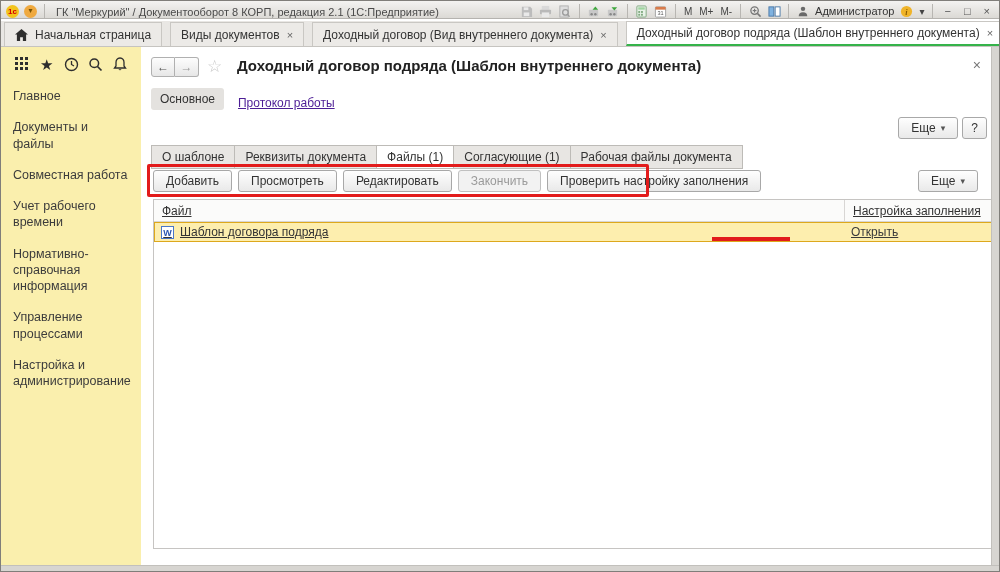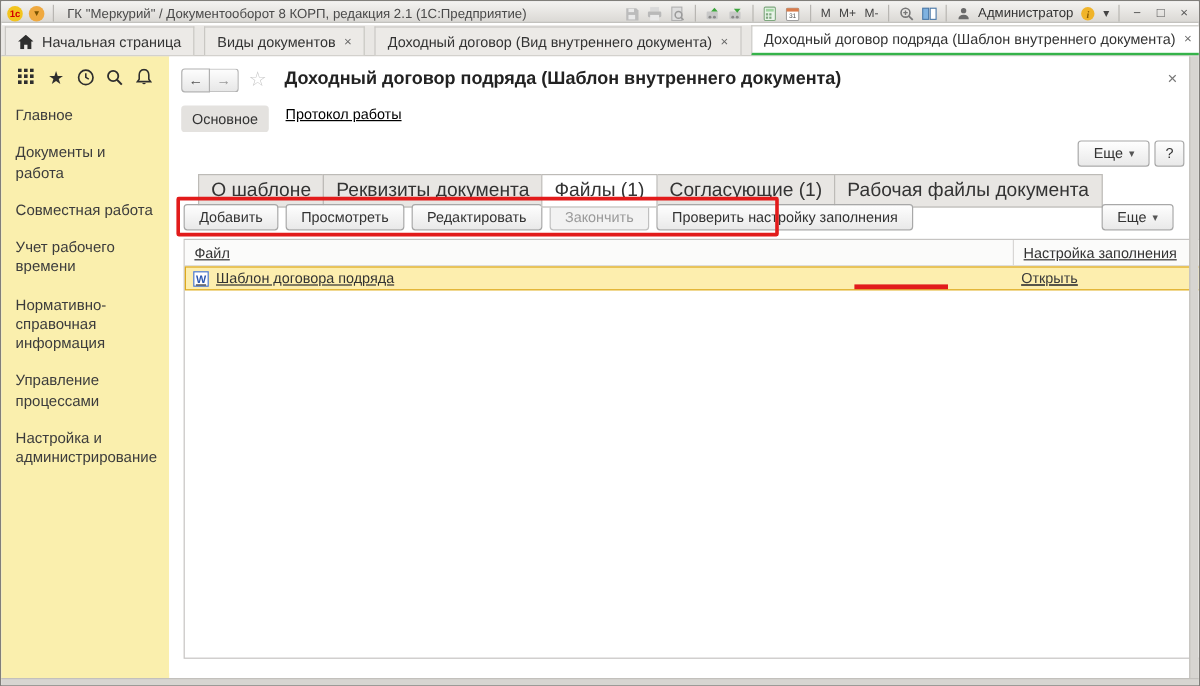--- a/index.html
+++ b/index.html
@@ -75,7 +75,7 @@
   .fav-star { position:absolute; left:66px; top:9px; font-size:17px; color:#c9c9c9; }
   .form-title { position:absolute; left:96px; top:10px; font-size:15px; font-weight:600; color:#222; white-space:nowrap; }
   .form-close { position:absolute; right:12px; top:10px; color:#777; font-size:14px; }
-  .navrow { position:absolute; left:10px; top:41px; display:flex; align-items:flex-start; gap:14px; font-size:12px; }
+  .navrow { position:absolute; left:10px; top:41px; display:flex; align-items:flex-end; gap:14px; font-size:12px; }
   .chip { background:#e4e2df; border-radius:3px; padding:4px 9px; color:#333; }
   .linkblue { color:#000000; text-decoration:underline; }
   .cmdrow { position:absolute; left:10px; top:70px; display:flex; gap:7px; }

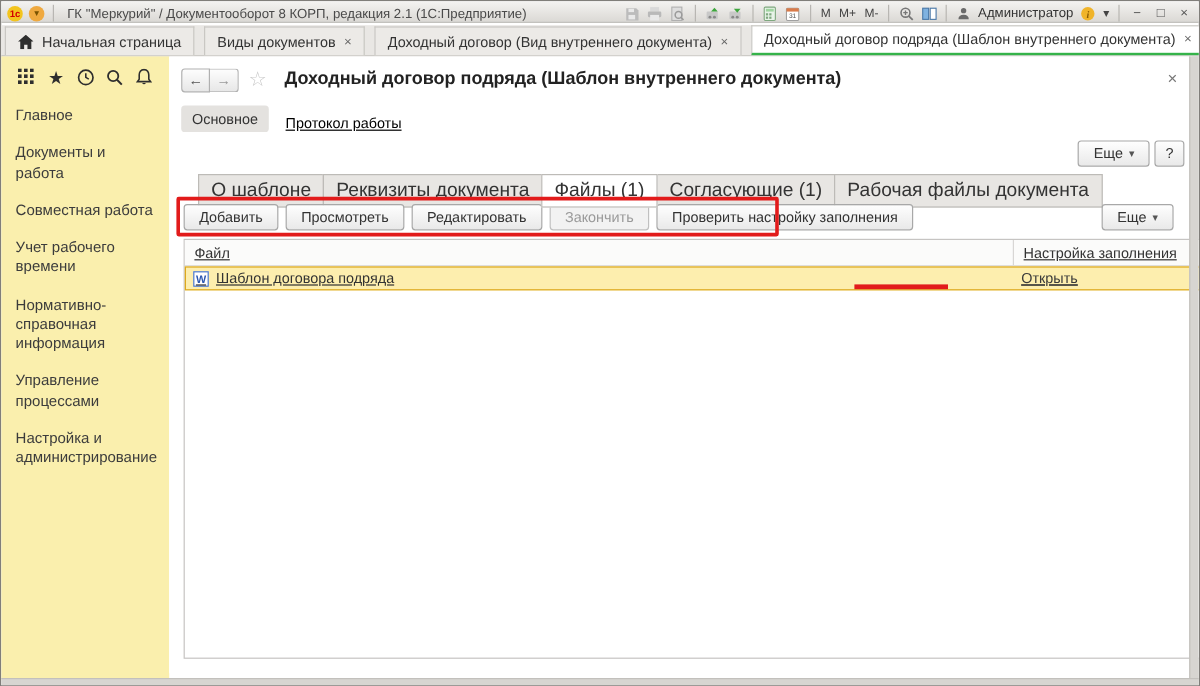--- a/index.html
+++ b/index.html
@@ -77,7 +77,7 @@
   .form-close { position:absolute; right:12px; top:10px; color:#777; font-size:14px; }
   .navrow { position:absolute; left:10px; top:41px; display:flex; align-items:flex-end; gap:14px; font-size:12px; }
   .chip { background:#e4e2df; border-radius:3px; padding:4px 9px; color:#333; }
-  .linkblue { color:#000000; text-decoration:underline; }
+  .linkblue { color:#4c1d95; text-decoration:underline; }
   .cmdrow { position:absolute; left:10px; top:70px; display:flex; gap:7px; }
   .btn {
     height:22px; padding:0 12px; font-size:12px; color:#333;

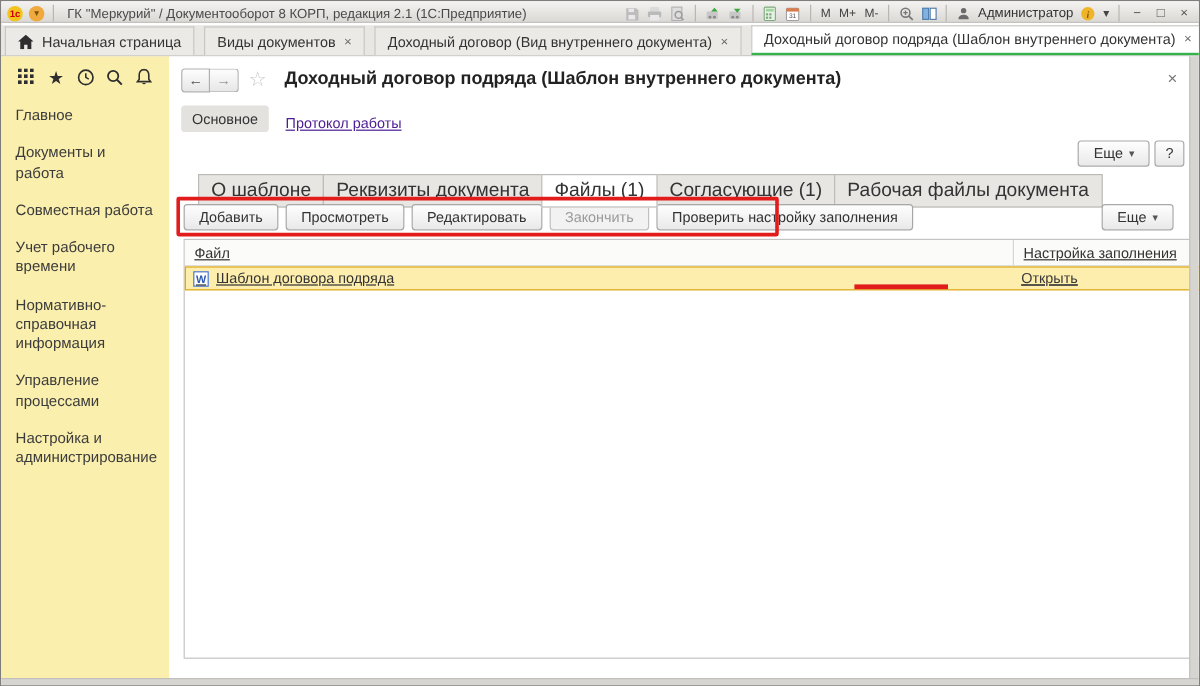--- a/index.html
+++ b/index.html
@@ -296,7 +296,7 @@
       </span>
     </div>
     <div class="side-item">Главное</div>
-    <div class="side-item">Документы и работа</div>
+    <div class="side-item">Документы и файлы</div>
     <div class="side-item">Совместная работа</div>
     <div class="side-item">Учет рабочего времени</div>
     <div class="side-item">Нормативно-справочная информация</div>

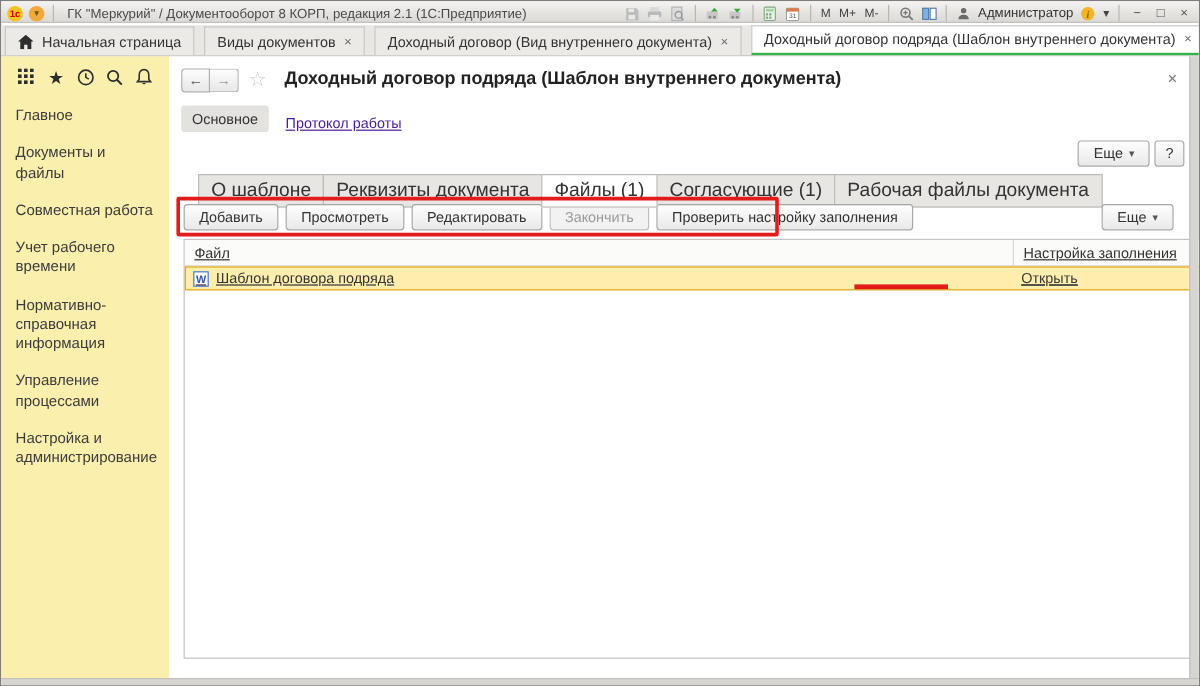--- a/index.html
+++ b/index.html
@@ -91,7 +91,7 @@
   .btn .dd { font-size:9px; color:#555; }
   .cmdrow-right { position:absolute; right:6px; top:70px; display:flex; gap:4px; }
   .btn.help { padding:0 8px; }
-  .formtabs { position:absolute; left:24px; top:98px; display:flex; font-size:16px; }
+  .formtabs { position:absolute; left:10px; top:98px; display:flex; font-size:12px; }
   .formtab {
     padding:4px 10px; background:#e8e6e3; border:1px solid #bdbbb7;
     margin-right:-1px; color:#333; white-space:nowrap;

